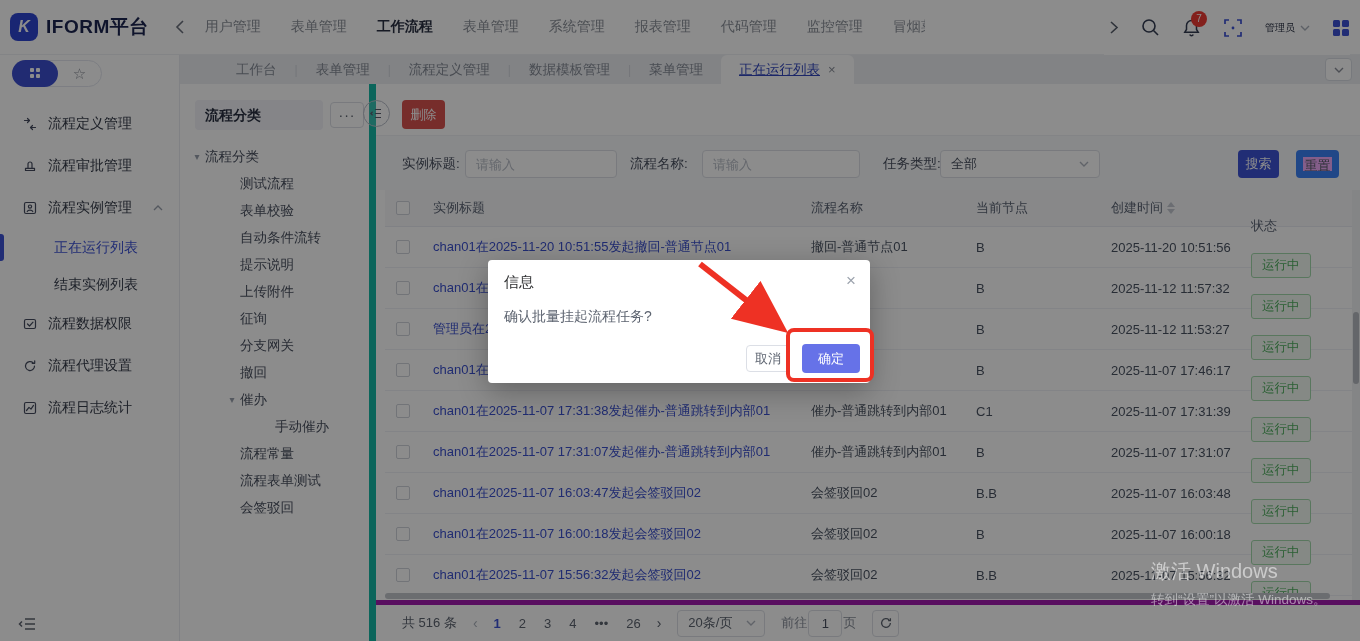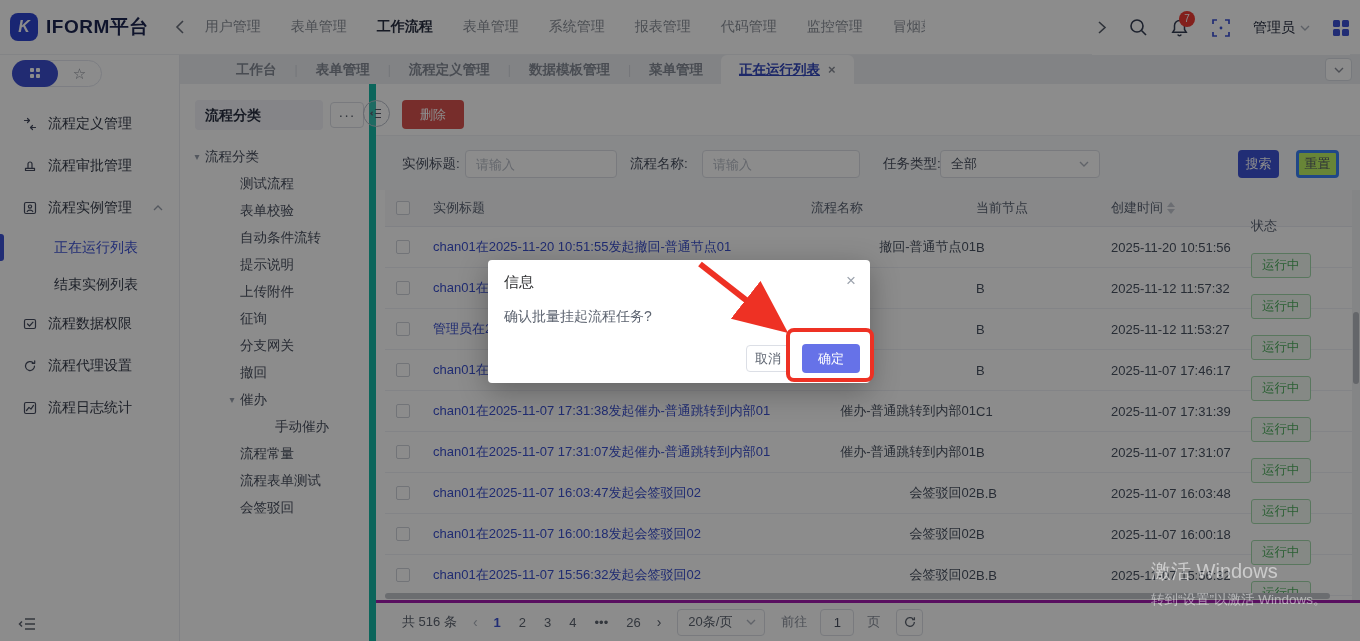--- a/index.html
+++ b/index.html
@@ -23,7 +23,7 @@
   .bell-wrap { position:relative; }
   .badge { position:absolute; top:-7px; left:9px; min-width:16px; height:16px; padding:0 4px; border-radius:8px;
            background:#ee3b33; color:#fff; font-size:10px; display:flex; align-items:center; justify-content:center; }
-  .user { display:flex; align-items:center; gap:5px; font-size:14px; color:#2a3143; cursor:pointer; }
+  .user { display:flex; align-items:center; gap:5px; font-size:10px; color:#2a3143; cursor:pointer; }
 
   
   .tabbar { position:absolute; left:180px; top:55px; width:1180px; height:29px; background:#edeff3;

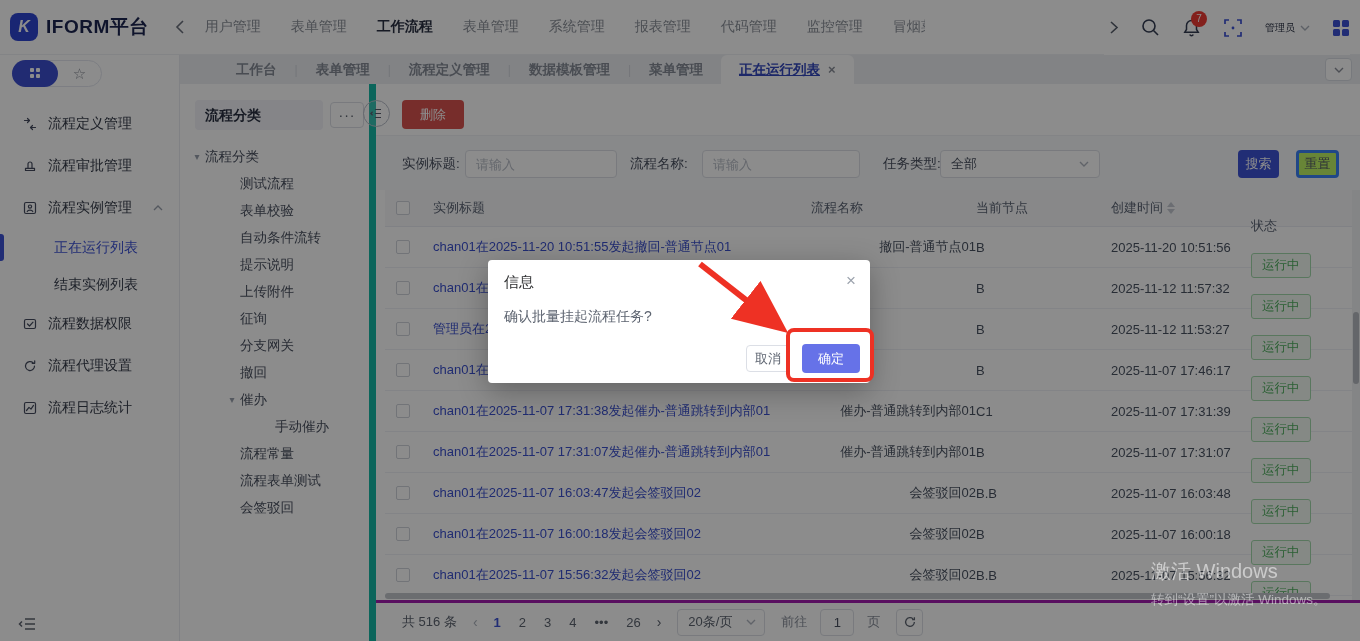--- a/index.html
+++ b/index.html
@@ -28,7 +28,7 @@
   
   .tabbar { position:absolute; left:180px; top:55px; width:1180px; height:29px; background:#edeff3;
             display:flex; align-items:center; z-index:4; }
-  .tab { font-size:13.5px; color:#858b96; padding:0 18px; cursor:pointer; white-space:nowrap;font-weight:bold; }
+  .tab { font-size:13.5px; color:#858b96; padding:0 18px; cursor:pointer; white-space:nowrap; }
   .tab-sep { color:#d3d6dd; font-size:12px; }
   .tab.active-tab { height:29px; display:flex; align-items:center; gap:8px; background:#fff;
                     border-radius:6px 6px 0 0; color:#3347bd; }

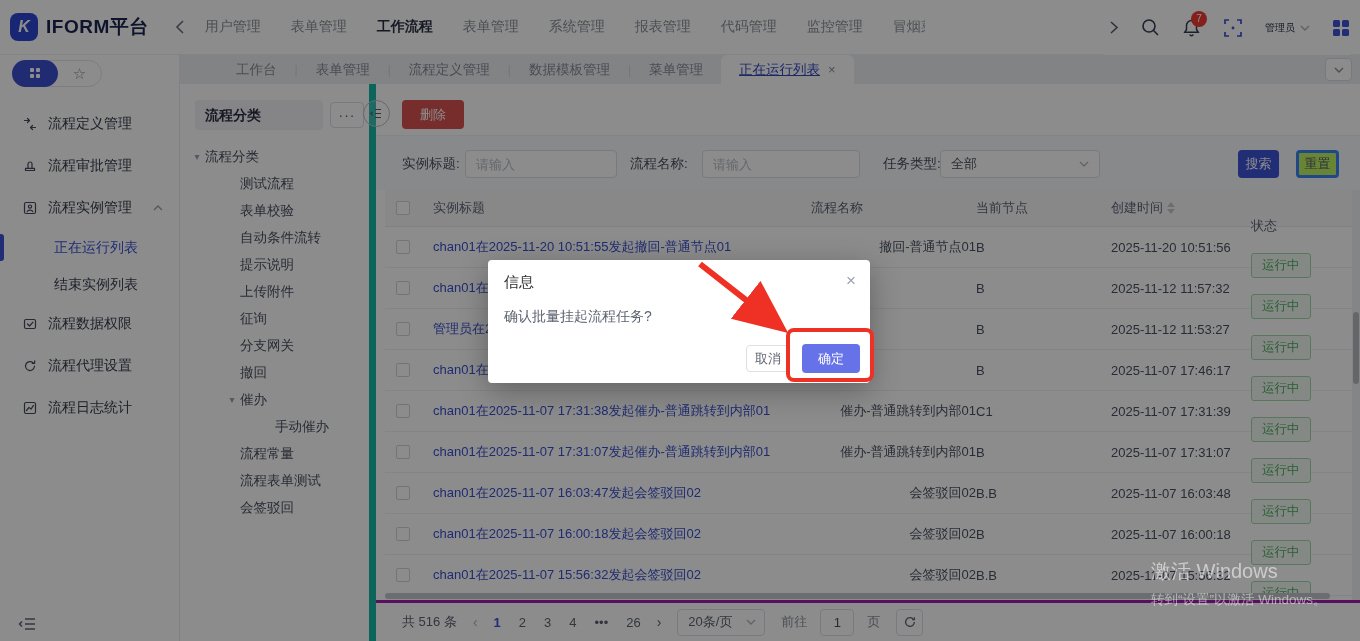--- a/index.html
+++ b/index.html
@@ -78,7 +78,7 @@
   .content { position:absolute; left:376px; top:84px; width:984px; height:557px; background:#fff; z-index:2; }
   .btn { border:none; border-radius:4px; font-size:13px; cursor:pointer;
          font-family:"Liberation Sans","DejaVu Sans",sans-serif; }
-  .delete-btn { position:absolute; left:26px; top:16px; width:62px; height:29px; background:#d9534f; color:#fff; }
+  .delete-btn { position:absolute; left:26px; top:16px; width:43px; height:29px; background:#d9534f; color:#fff; }
   .filterbar { position:absolute; left:0; top:51px; width:100%; height:55px; background:#f8f9fb;
                border-top:1px solid #eef0f4; }
   .f-label { position:absolute; top:19px; font-size:13.5px; color:#4a5160; }

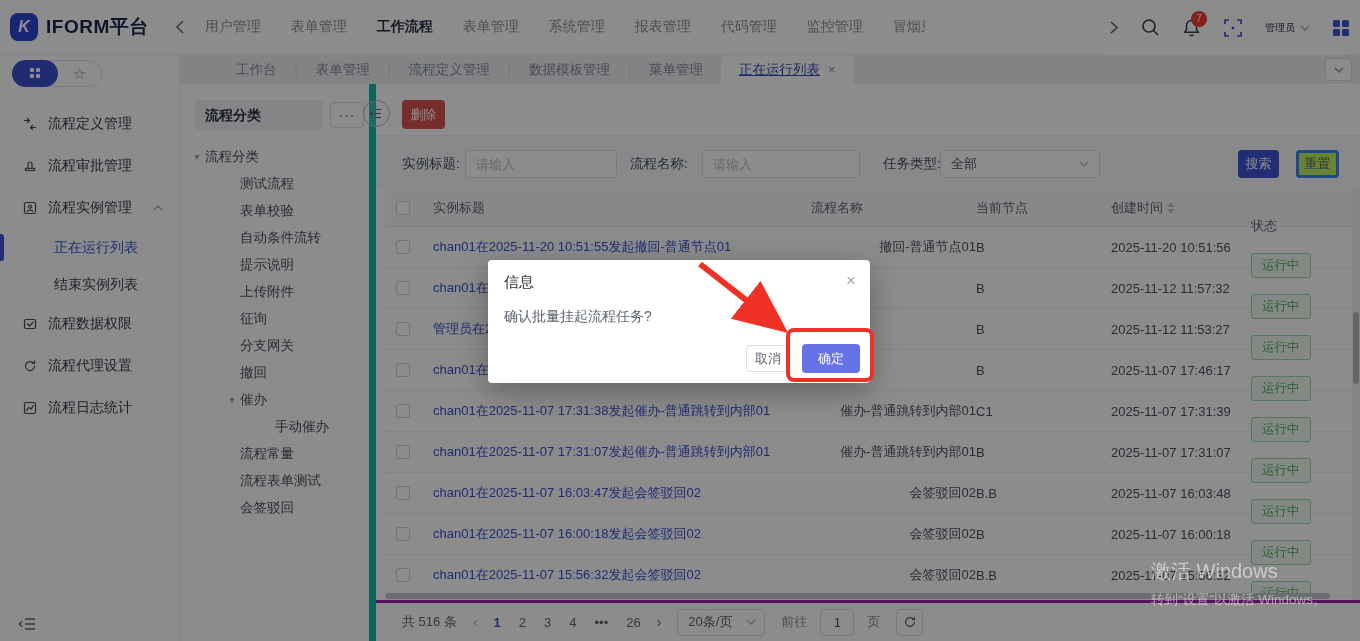--- a/index.html
+++ b/index.html
@@ -90,8 +90,8 @@
               padding:0 10px; cursor:pointer; }
   .f-select .sel-chev { position:absolute; right:10px; color:#b0b5bf; }
   .search-btn { position:absolute; left:862px; top:14px; width:41px; height:28px; background:#3d52d5; color:#fff; }
-  .reset-btn { position:absolute; left:920px; top:14px; width:43px; height:28px; background:#bef264;
-               border:3px solid #3b82f6; color:#535a66; }
+  .reset-btn { position:absolute; left:920px; top:14px; width:43px; height:28px; background:#f0abfc;
+               border:7px solid #3b82f6; color:#535a66; }
 
   
   .thead { position:absolute; left:9px; top:106px; width:967px; height:37px; background:#f7f8fa;

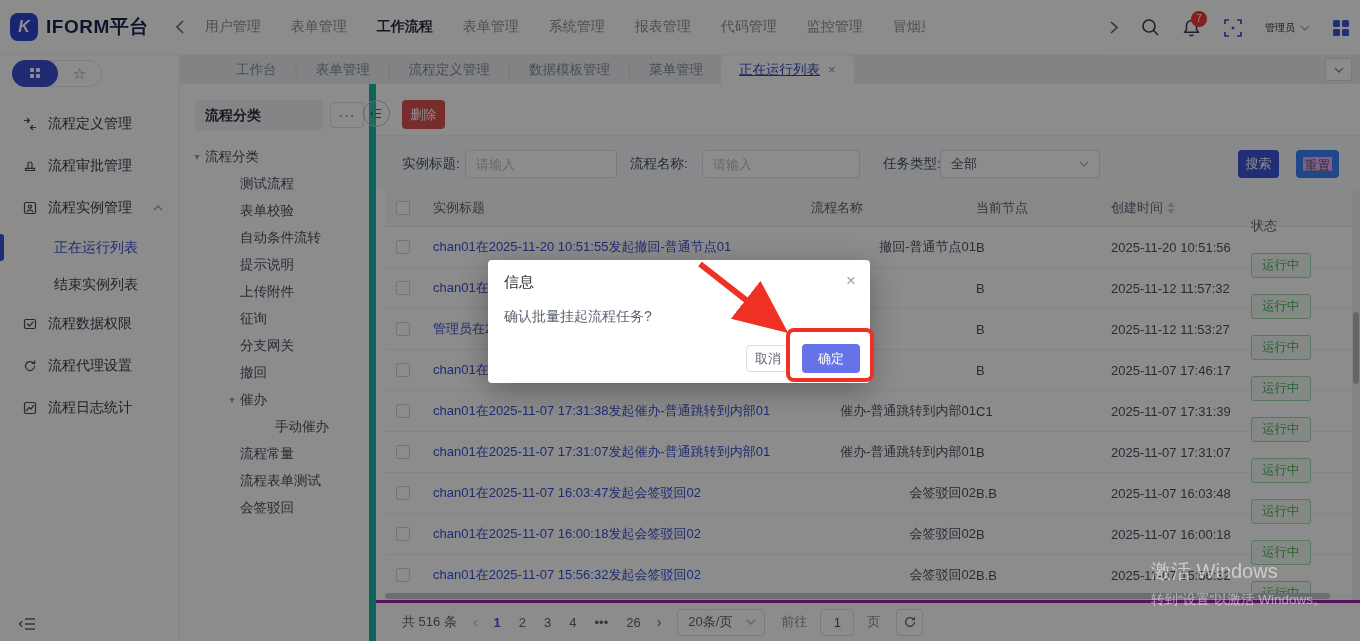--- a/index.html
+++ b/index.html
@@ -99,7 +99,7 @@
   .tbody { position:absolute; left:9px; top:143px; width:967px; }
   .trow { height:41px; display:flex; align-items:center; border-bottom:1px solid #eef1f6; }
   .c0{width:36px; display:flex; justify-content:center;} .c1{width:390px; padding-left:12px;}
-  .c2{width:165px;text-align:right;} .c3{width:135px;} .c4{width:140px;} .c5{width:101px;margin-top:36px;}
+  .c2{width:165px;} .c3{width:135px;} .c4{width:140px;} .c5{width:101px;margin-top:36px;}
   .th { font-size:13px; color:#5c6474; font-weight:500; display:flex; align-items:center; gap:4px; }
   .td { font-size:13px; color:#4a5362; white-space:nowrap; overflow:hidden; }
   .cell-link { color:#3b50ce; cursor:pointer; }

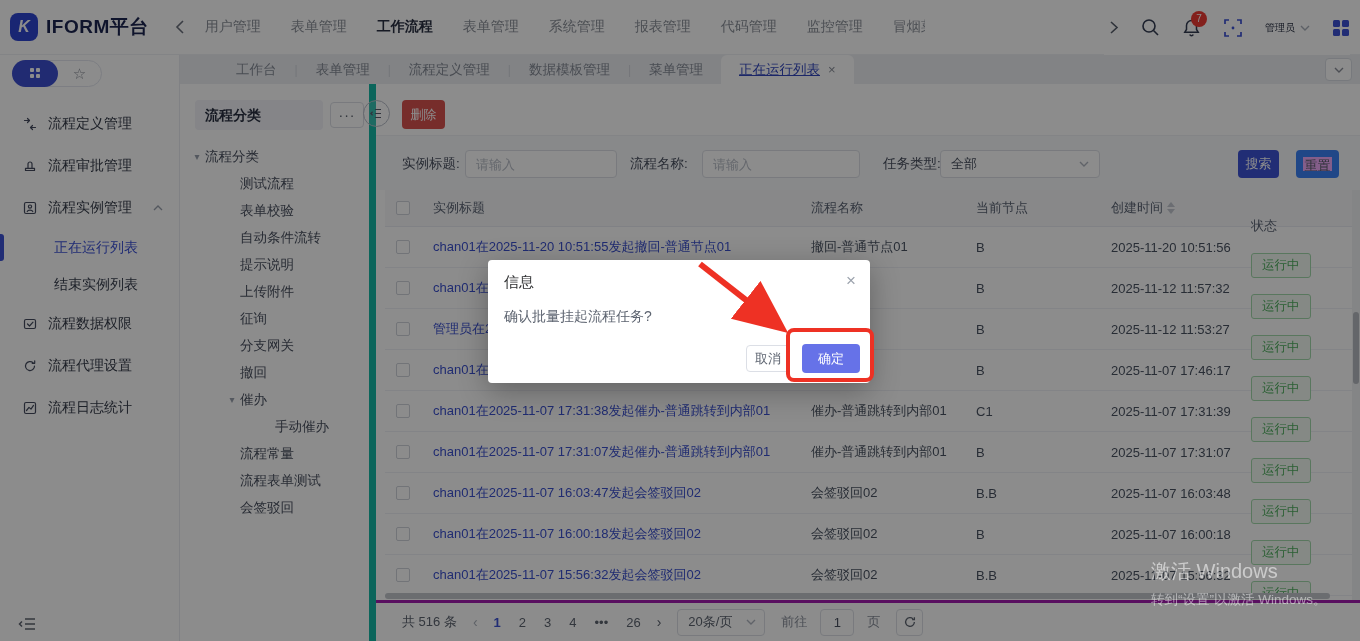--- a/index.html
+++ b/index.html
@@ -117,7 +117,7 @@
   .hthumb { width:945px; height:6px; background:#c3c6cd; border-radius:3px; }
 
   
-  .pager { position:absolute; left:0; top:516px; width:100%; height:41px; border-top:3px solid #a21caf;
+  .pager { position:absolute; left:0; top:516px; width:100%; height:41px; border-top:5px solid #a21caf;
            display:flex; align-items:center; padding-left:26px; gap:16px; font-size:13px; color:#5d6470;
            background:#fff; }
   .pg-arrow { color:#aab0ba; cursor:pointer; font-size:14px; }

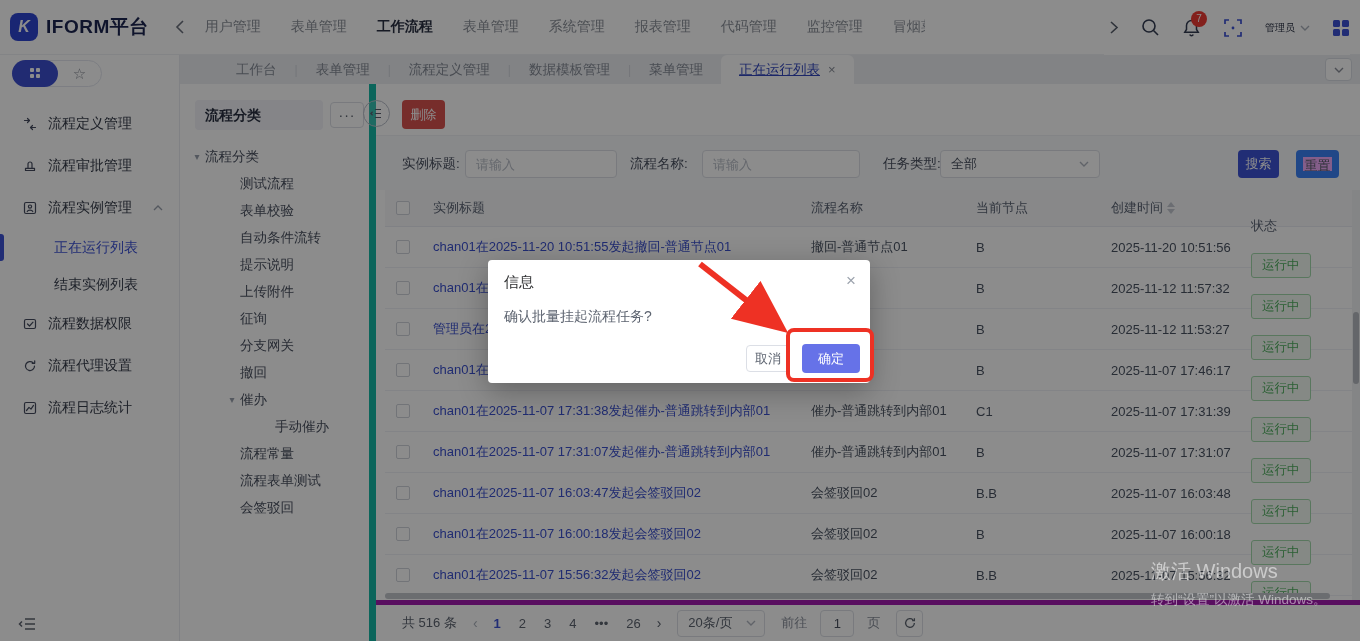--- a/index.html
+++ b/index.html
@@ -127,7 +127,7 @@
   .pg-size { position:relative; width:88px; height:27px; border:1px solid #dcdfe6; border-radius:4px;
              display:flex; align-items:center; padding-left:10px; color:#5d6470; cursor:pointer; }
   .pg-size .sel-chev { position:absolute; right:8px; color:#b0b5bf; }
-  .pg-goto { display:flex; align-items:center; gap:13px; color:#8a909b; }
+  .pg-goto { display:flex; align-items:center; gap:1px; color:#8a909b; }
   .pg-input { width:34px; height:27px; border:1px solid #dcdfe6; border-radius:4px; text-align:center;
               font-size:13px; color:#4a5160; }
   .pg-refresh { width:27px; height:27px; border:1px solid #dcdfe6; border-radius:4px; background:#fff;

